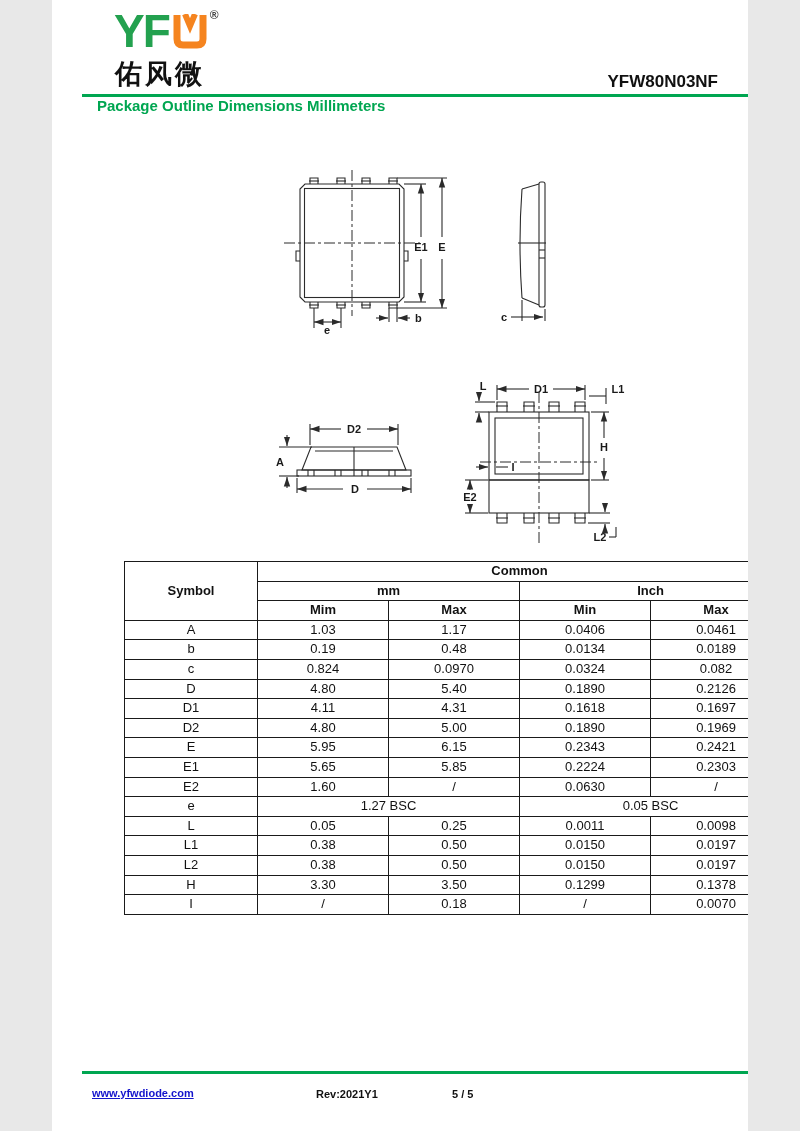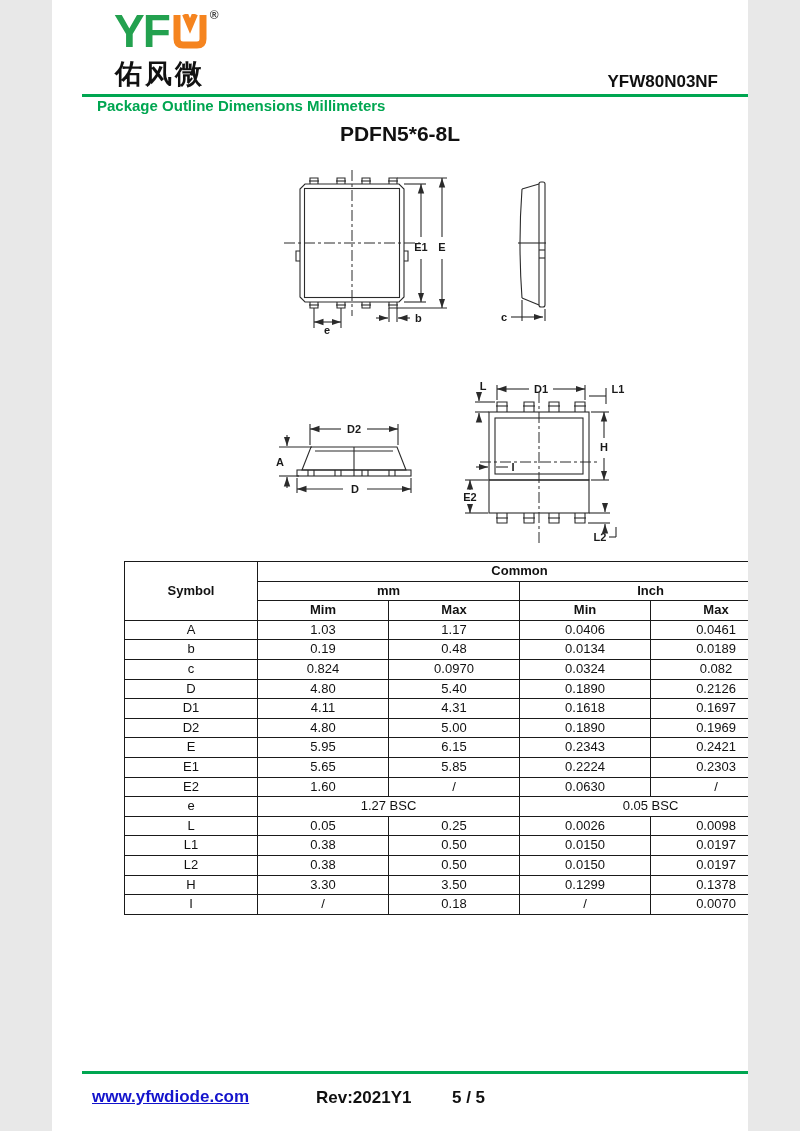--- a/index.html
+++ b/index.html
@@ -56,7 +56,6 @@
   <div class="part-number">YFW80N03NF</div>
   <div class="green-rule top"></div>
   <div class="section-title">Package Outline Dimensions Millimeters</div>
-  <div class="pkg-title">PDFN5*6-8L</div>
 
   <svg class="drawings" width="800" height="560" viewBox="0 0 800 560">
     <defs>

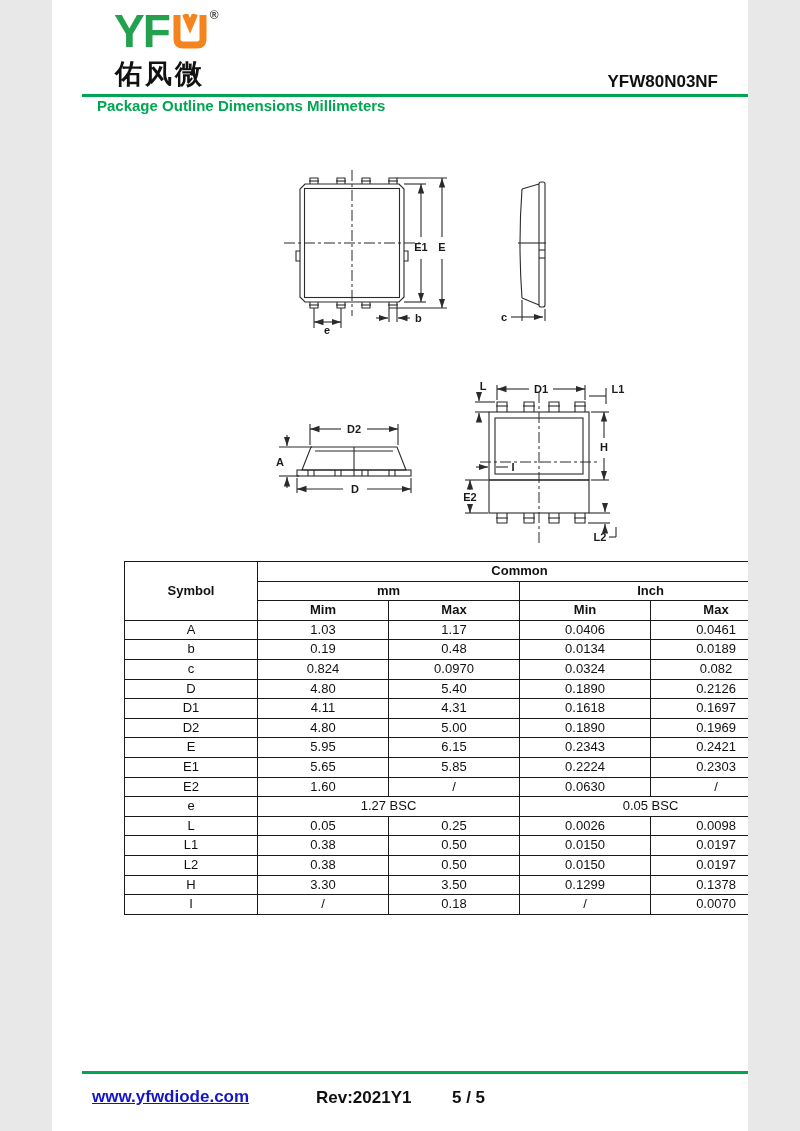--- a/index.html
+++ b/index.html
@@ -323,7 +323,7 @@
       <td>L</td>
       <td>0.05</td>
       <td>0.25</td>
-      <td>0.0026</td>
+      <td>0.0011</td>
       <td>0.0098</td>
     </tr>
     <tr>

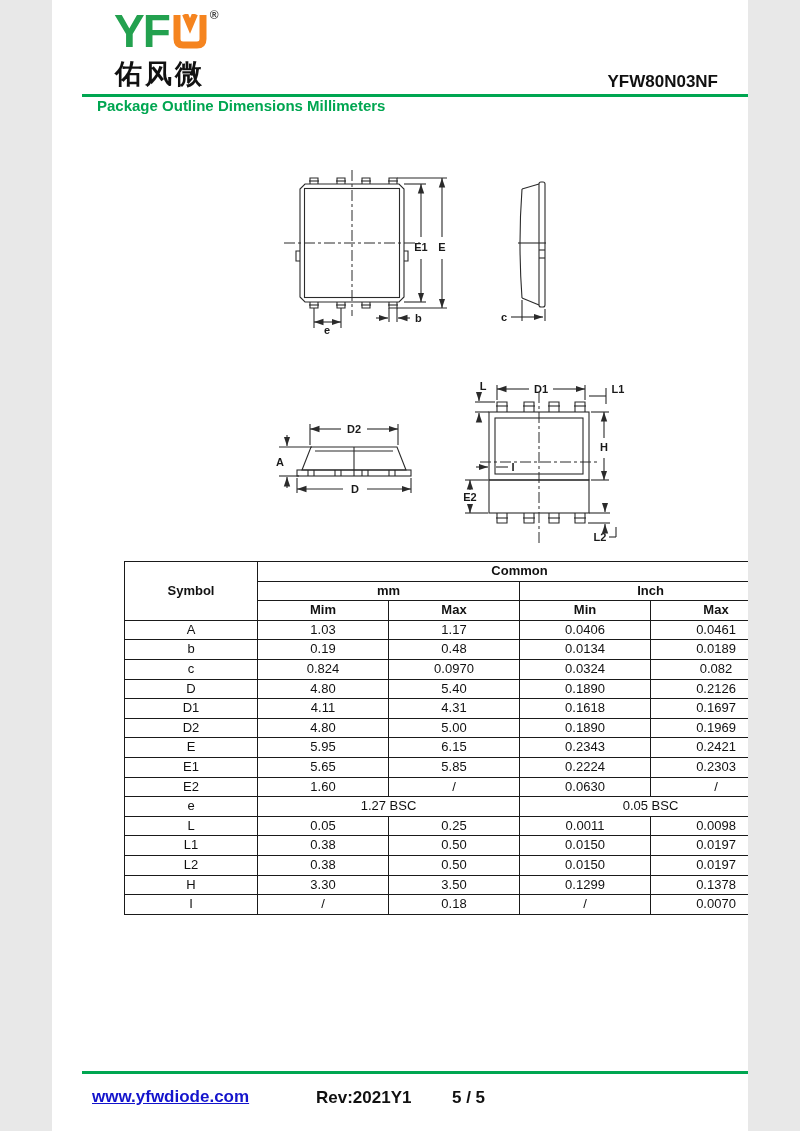--- a/index.html
+++ b/index.html
@@ -33,7 +33,7 @@
   .dim-table th{font-weight:bold;}
   .dim-table td{font-weight:normal;}
   
-  .footer-text{position:absolute;font-size:17px;font-weight:bold;color:#111;white-space:nowrap;}
+  .footer-text{position:absolute;font-size:11px;font-weight:bold;color:#111;white-space:nowrap;}
   .website{left:40px;top:1087px;color:#1414CC;text-decoration:underline;}
   .rev{left:240px;top:1088px;padding-left:24px;}
   .pageno{left:400px;top:1088px;}

